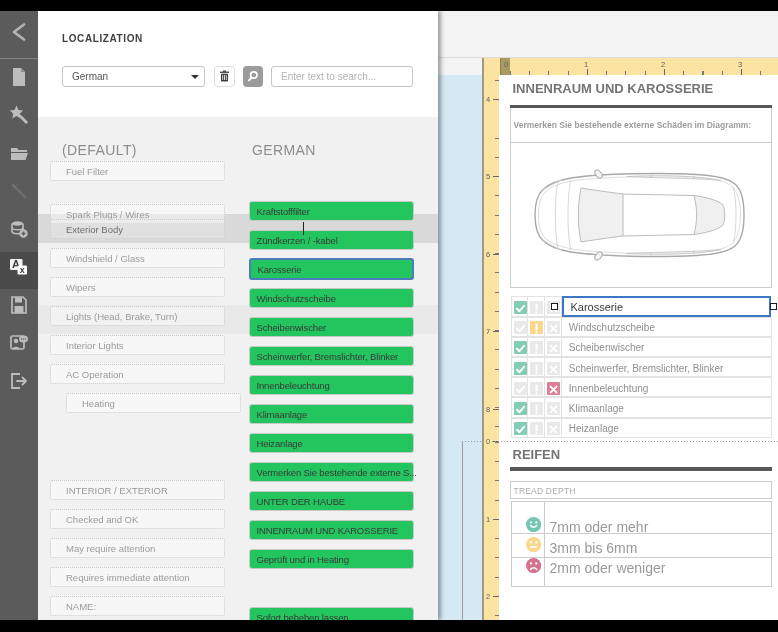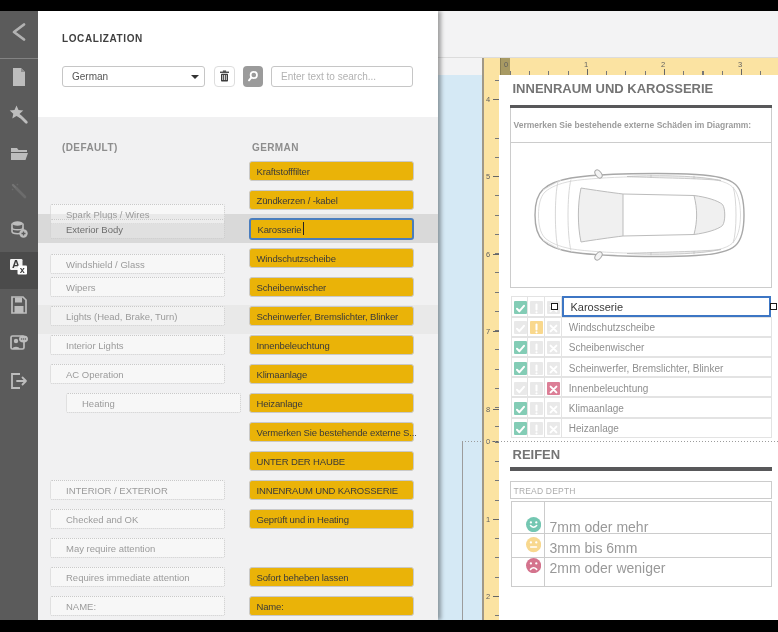--- a/index.html
+++ b/index.html
@@ -28,7 +28,7 @@
 #btn-search { left:243px; top:66px; width:20px; height:21px; background:#9b9b9b; border-radius:4px; }
 #inp-search { left:271px; top:66px; width:142px; height:21px; background:#fff; border:1px solid #c6c6c6; border-radius:3px; }
 #ph-search { left:281px; top:71px; font-size:10px; color:#b2b2b2; }
-.colhead { position:absolute; top:142px; font-size:10px; font-weight:bold; color:#8d8d8d; letter-spacing:.4px; }
+.colhead { position:absolute; top:142px; font-size:14px; font-weight:normal; color:#8d8d8d; letter-spacing:.4px; }
 .lbox { position:absolute; left:49.5px; width:175px; height:19.5px;
   border:1px dotted #c9c9c9; background:rgba(255,255,255,.42); border-radius:2px; }
 .lbox span { position:absolute; left:15.5px; top:4px; font-size:9.5px; color:#9b9b9b; white-space:nowrap; }

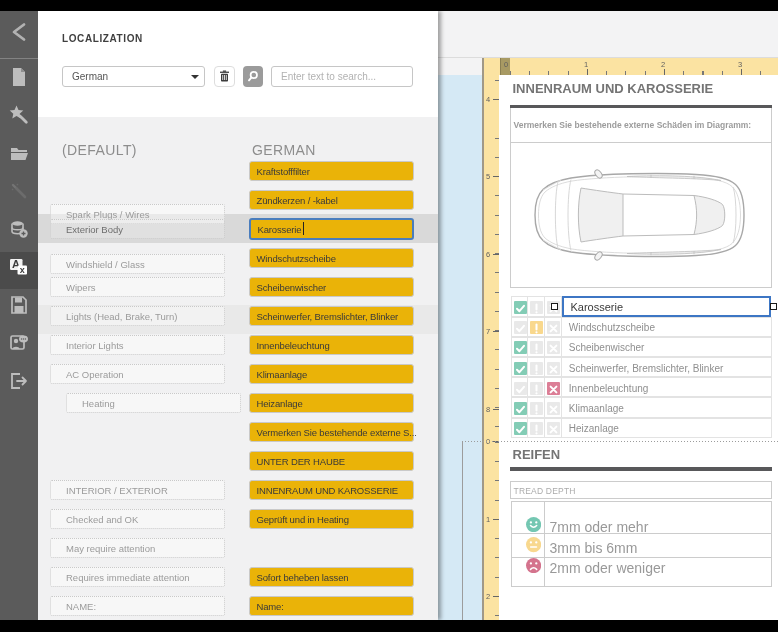--- a/index.html
+++ b/index.html
@@ -361,6 +361,9 @@
   <div class="abs" id="ph-search">Enter text to search...</div>
   <div class="colhead" style="left:62px;">(DEFAULT)</div>
   <div class="colhead" style="left:252px;">GERMAN</div>
+  <div class="lbox" style="top:161.2px;">
+      <span>Fuel Filter</span>
+    </div>
   <div class="ginp" style="top:160.6px;">
       <span>Kraftstofffilter</span>
     </div>

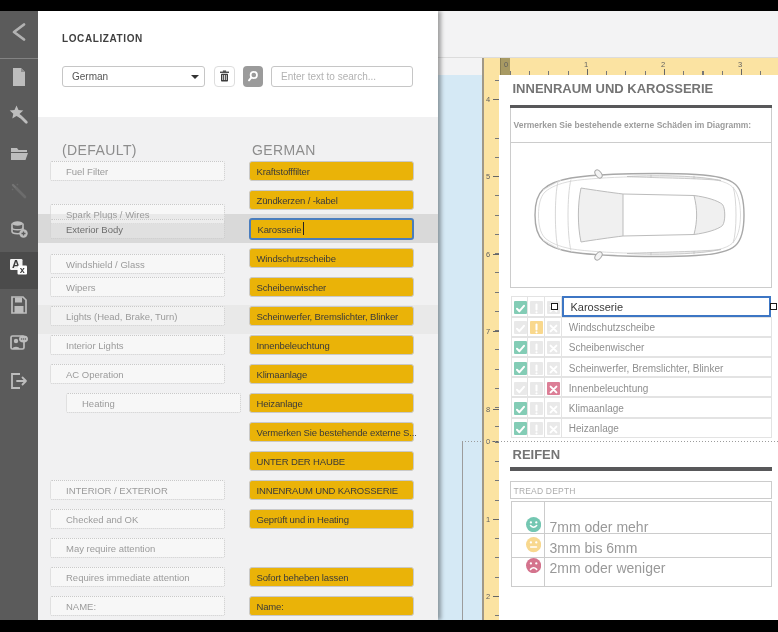--- a/index.html
+++ b/index.html
@@ -32,8 +32,8 @@
 .lbox { position:absolute; left:49.5px; width:175px; height:19.5px;
   border:1px dotted #c9c9c9; background:rgba(255,255,255,.42); border-radius:2px; }
 .lbox span { position:absolute; left:15.5px; top:4px; font-size:9.5px; color:#9b9b9b; white-space:nowrap; }
-.ginp { position:absolute; left:248.5px; width:165px; height:20px; background:#eab308;
-  border:1px solid #c9c9c9; border-radius:3px; }
+.ginp { position:absolute; left:248.5px; width:165px; height:20px; background:#22c55e;
+  border:1px solid #c9c9c9; border-radius:3px;margin-top:40px; }
 .ginp span { position:absolute; left:7px; top:4.5px; font-size:9.5px; letter-spacing:-.15px; color:#3a3a3a; white-space:nowrap; }
 
 

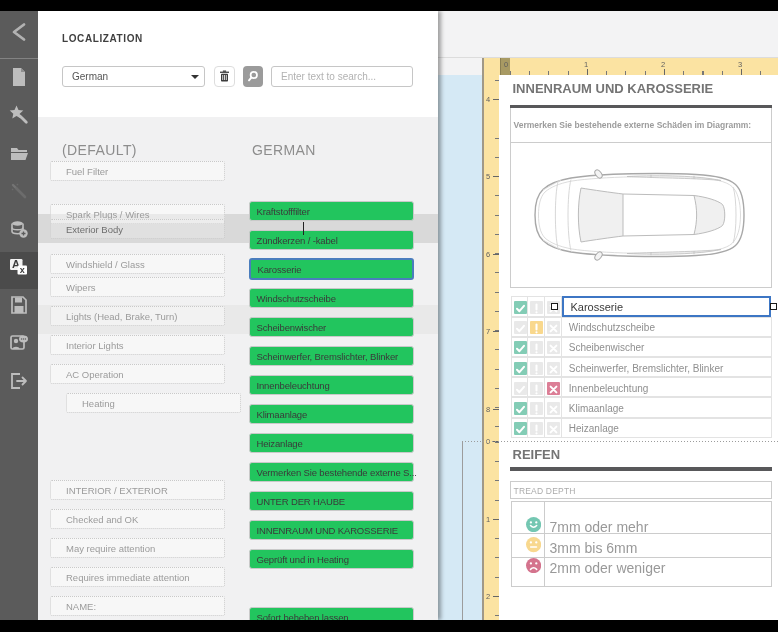--- a/index.html
+++ b/index.html
@@ -380,7 +380,7 @@
       <span style="top:3.8px;">Karosserie</span>
     </div>
   <div class="abs" style="left:303px; top:222px; width:1px; height:13px; background:#222;"></div>
-  <div class="lbox" style="top:254px;">
+  <div class="lbox" style="top:248px;">
       <span>Windshield / Glass</span>
     </div>
   <div class="ginp" style="top:247.6px;">

